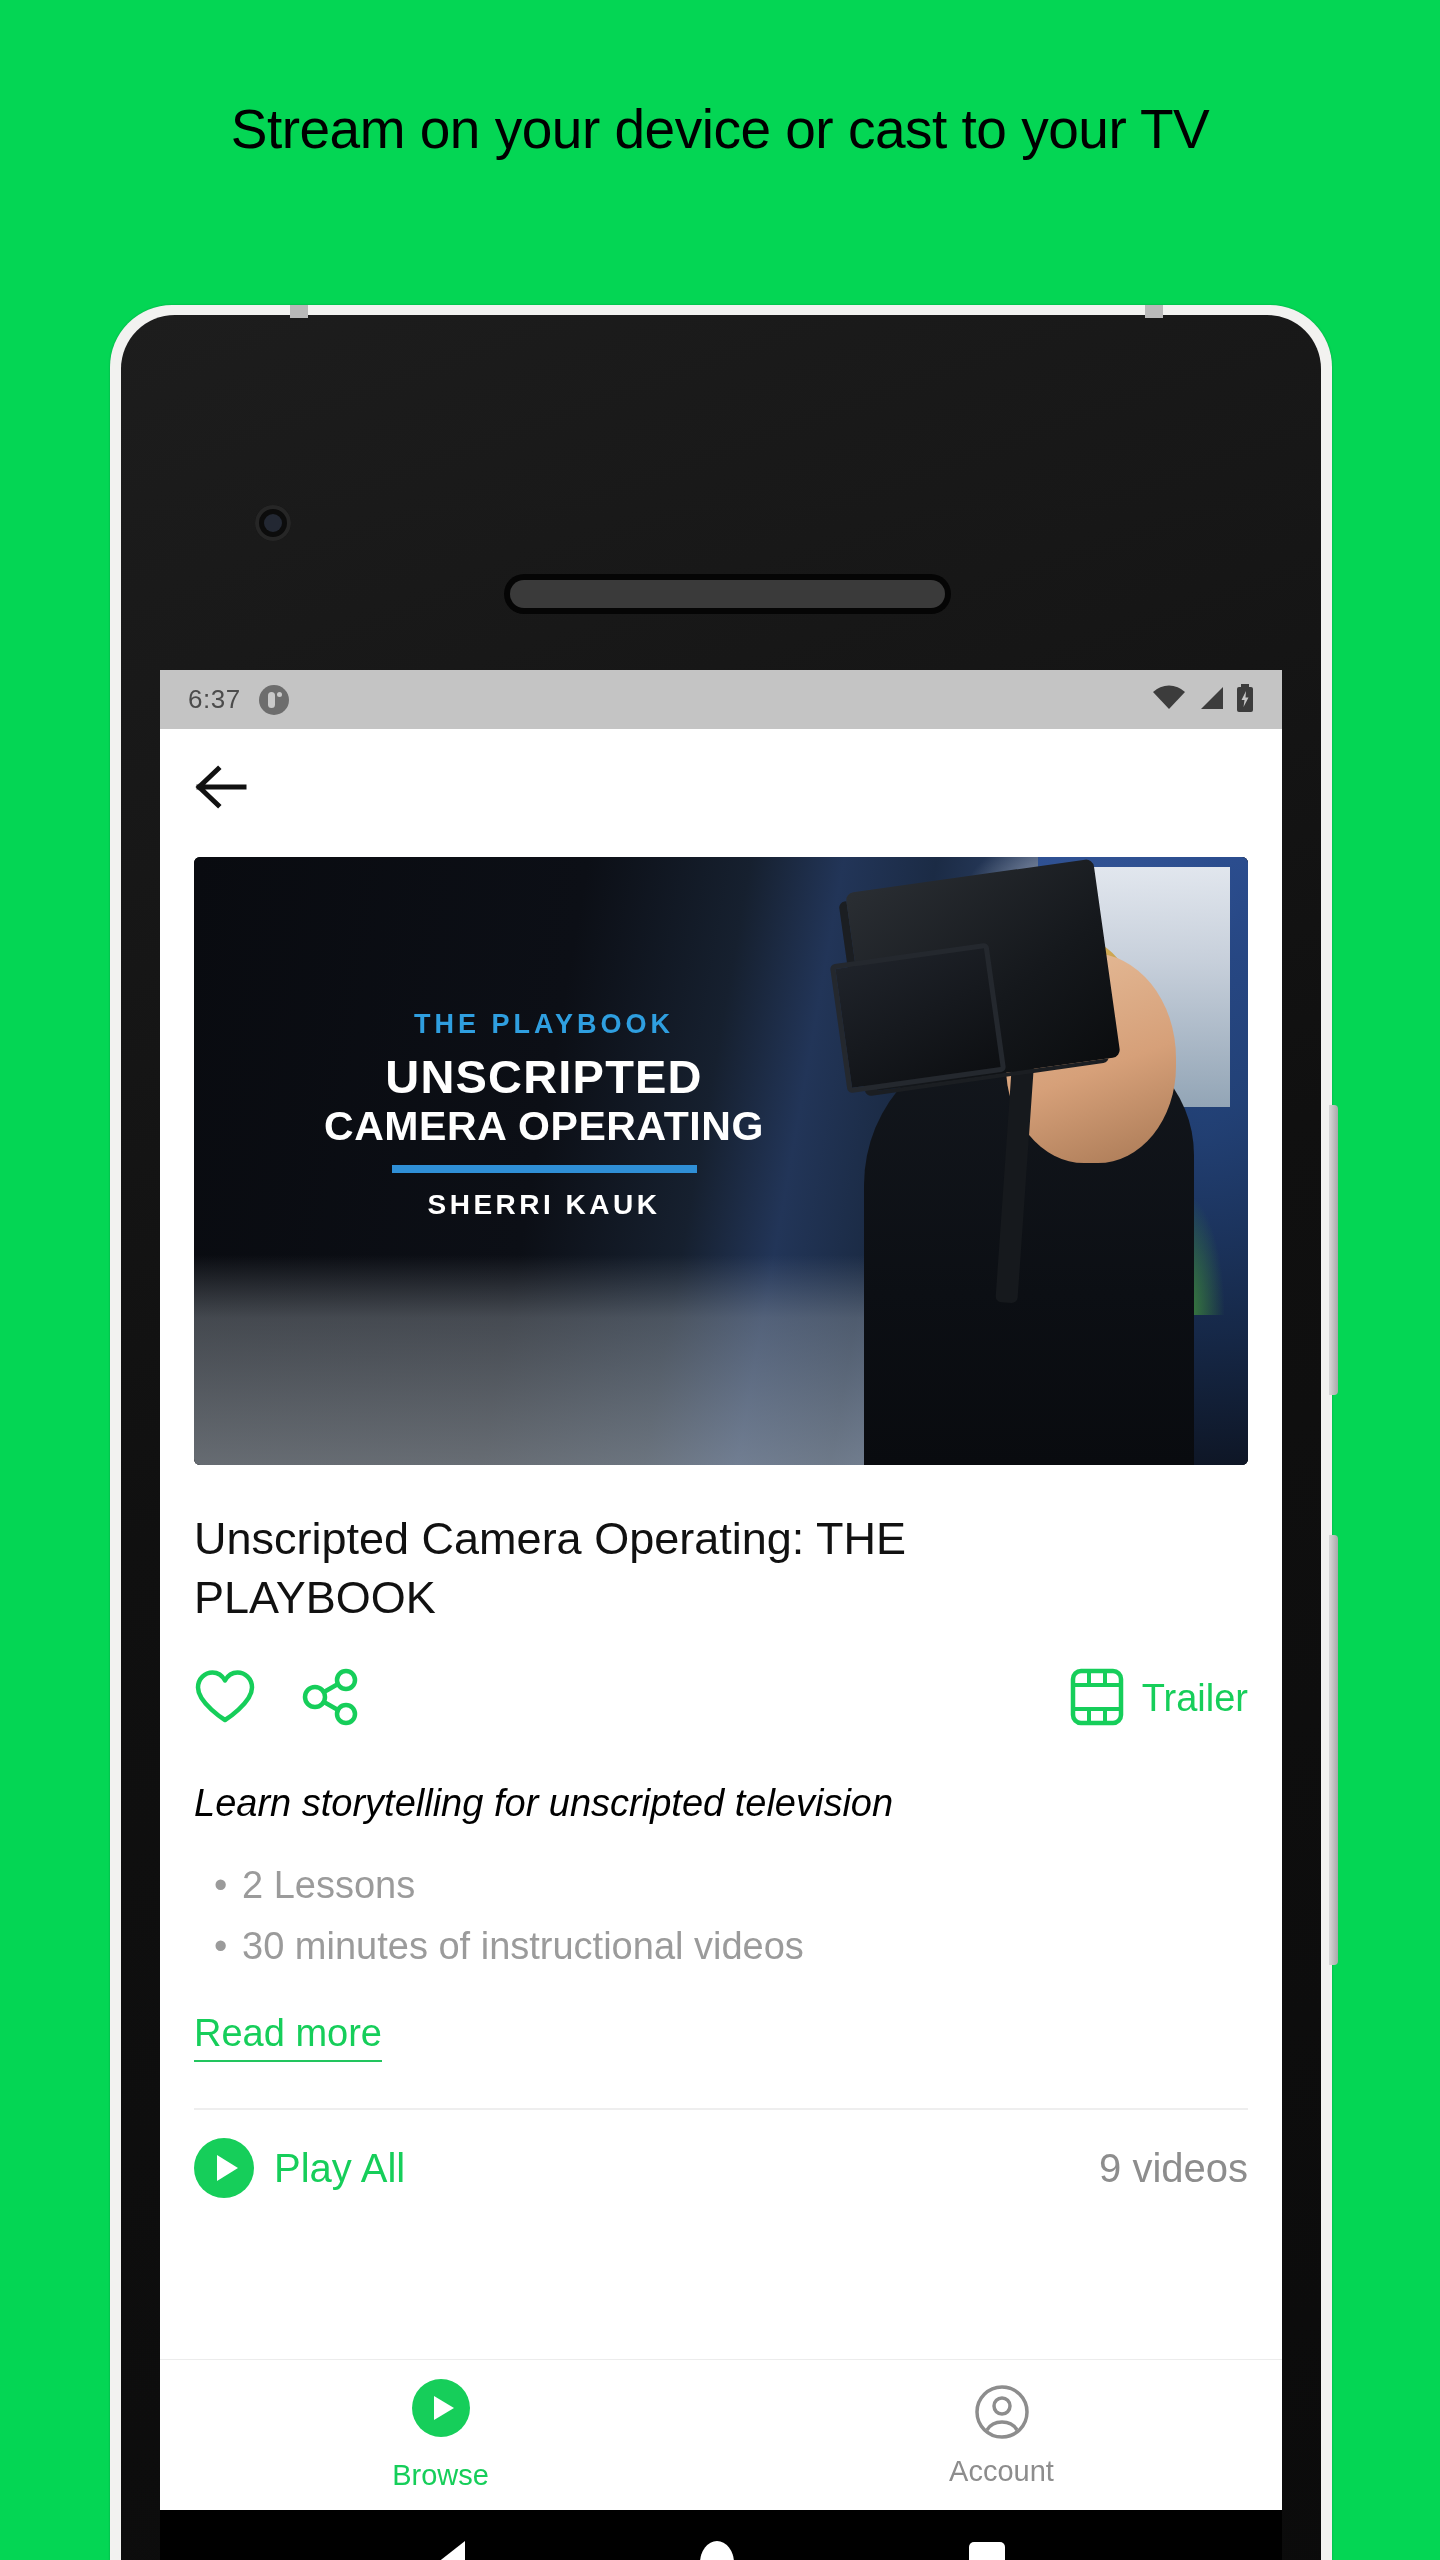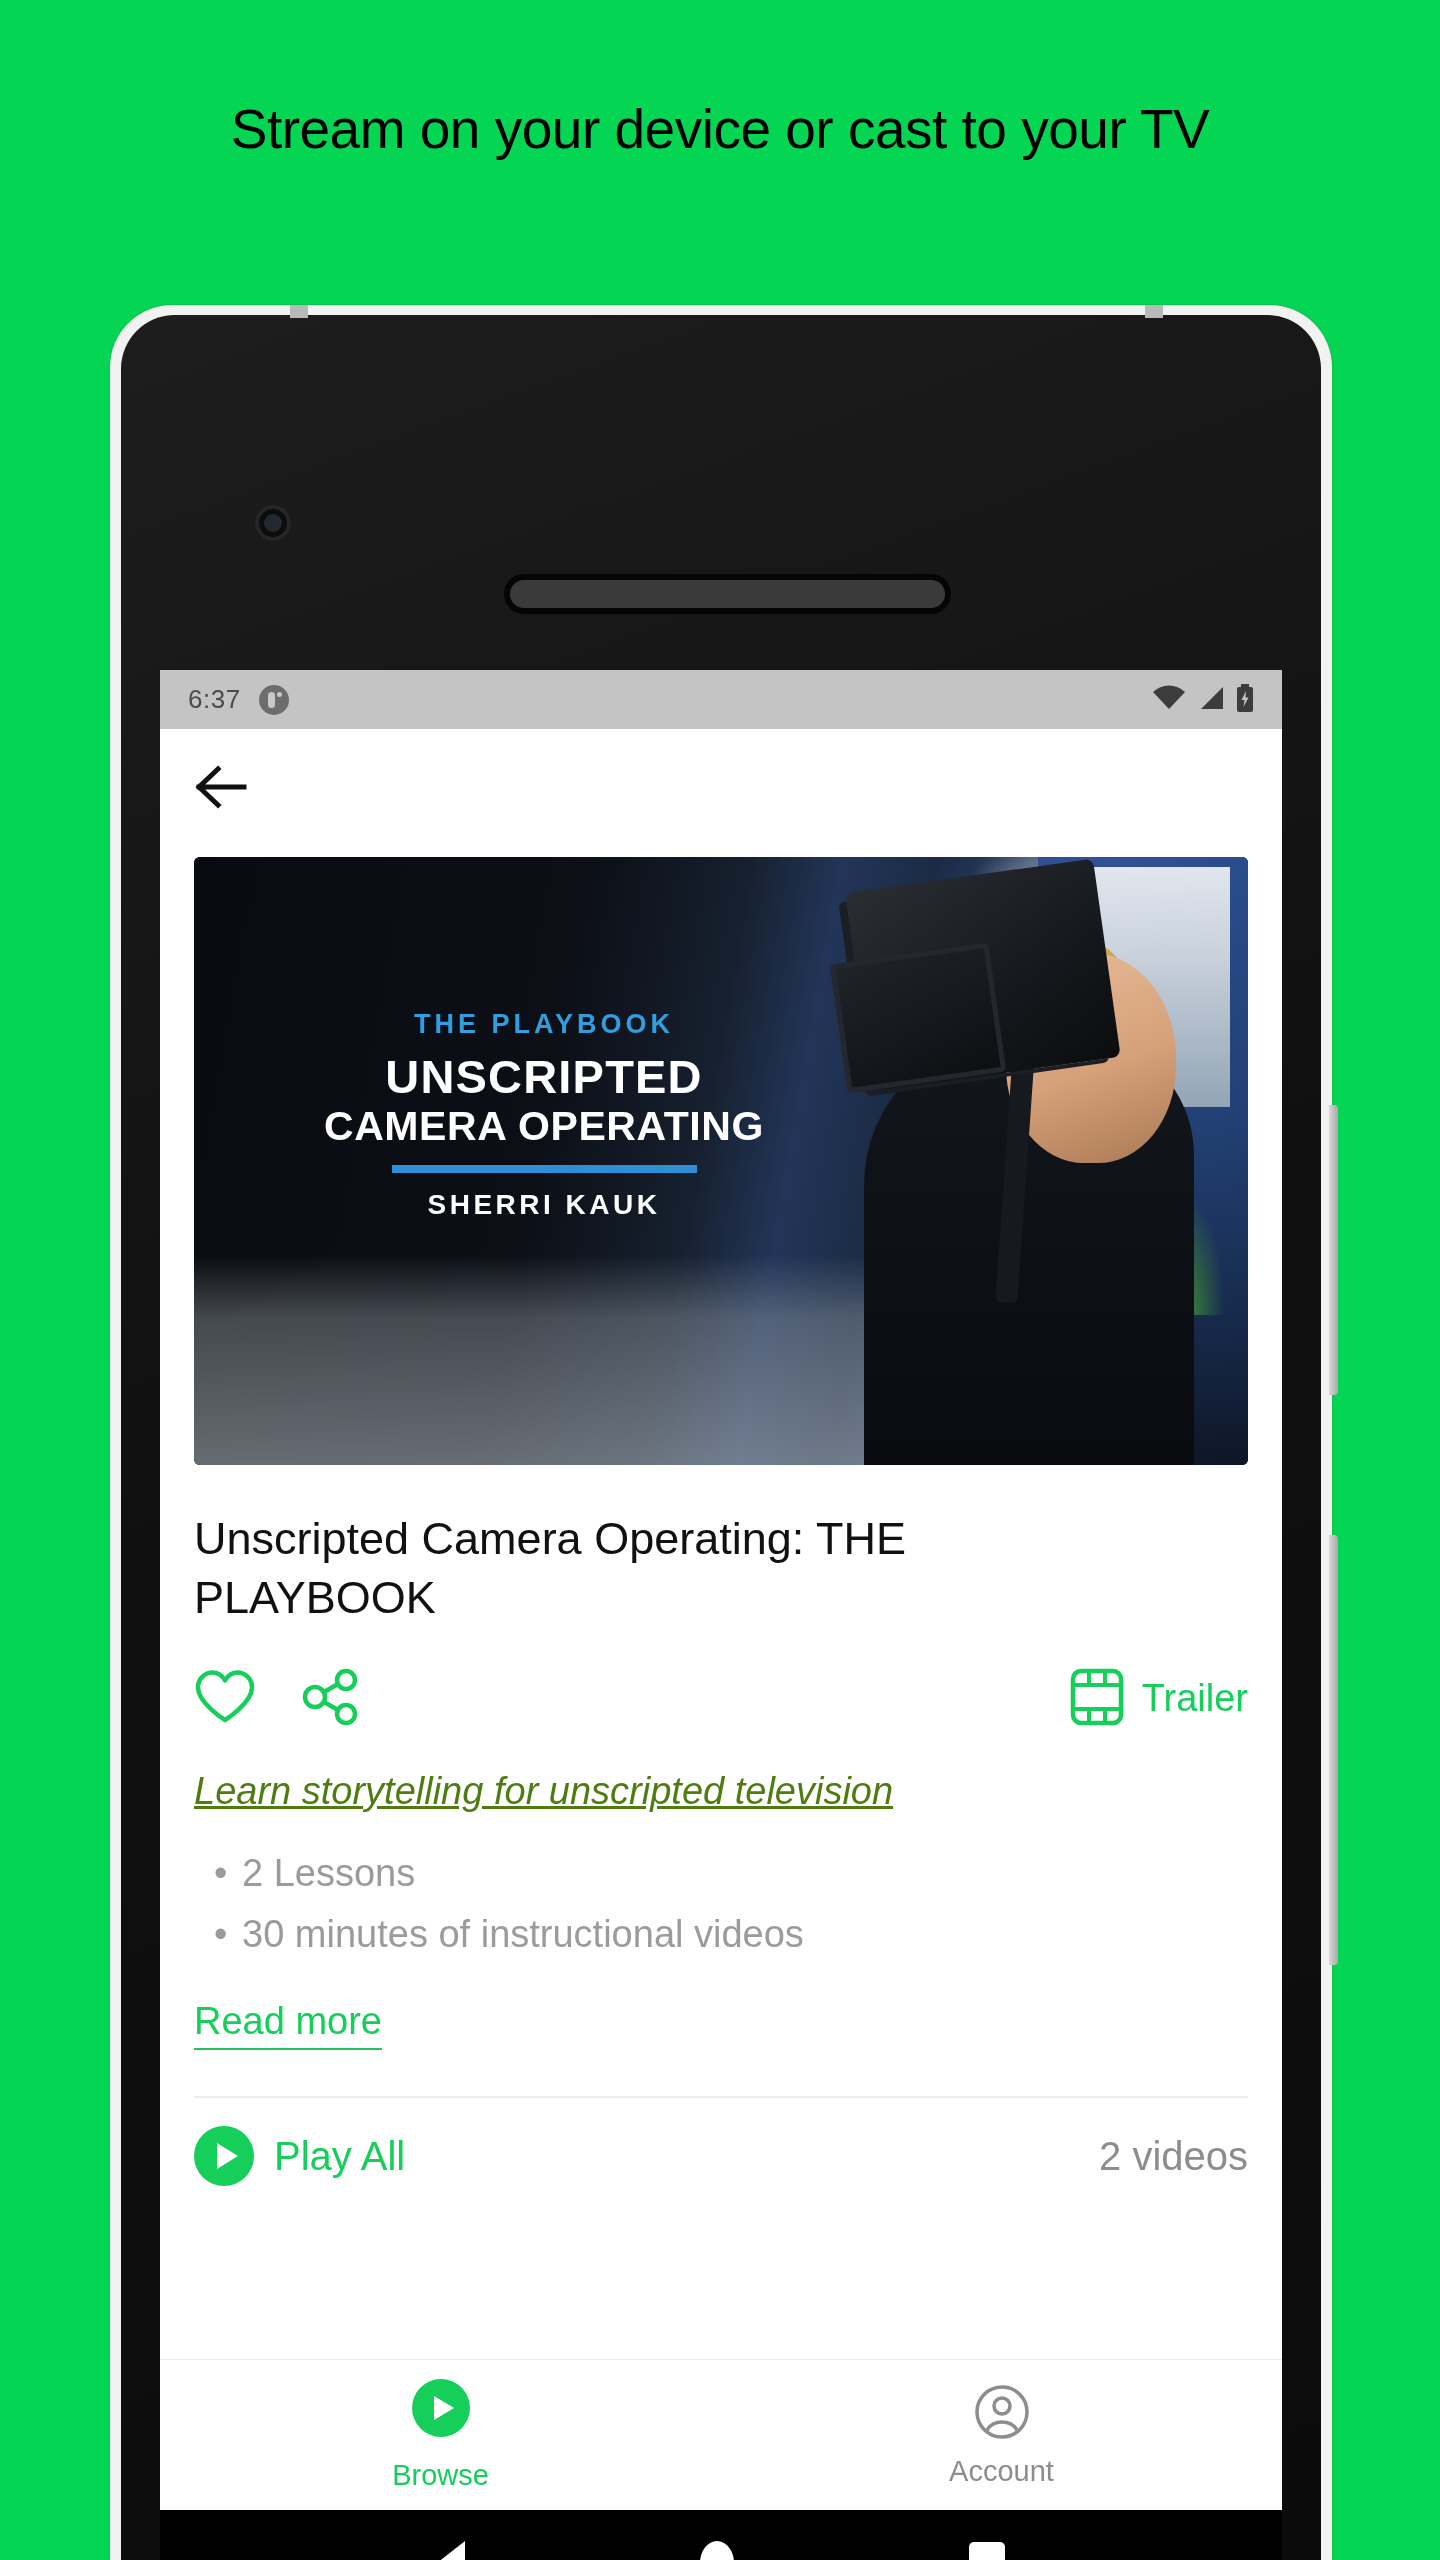--- a/index.html
+++ b/index.html
@@ -368,12 +368,11 @@
 
   
   .course-blurb {
-    margin-top: 34px;
+    margin-top: 46px;
     font-size: 38px;
     font-style: italic;
-    color: #4d7c0f;
+    color: #000000;
     font-weight: 400;
-    text-decoration: underline;
   }
   .course-bullets {
     margin-top: 30px;

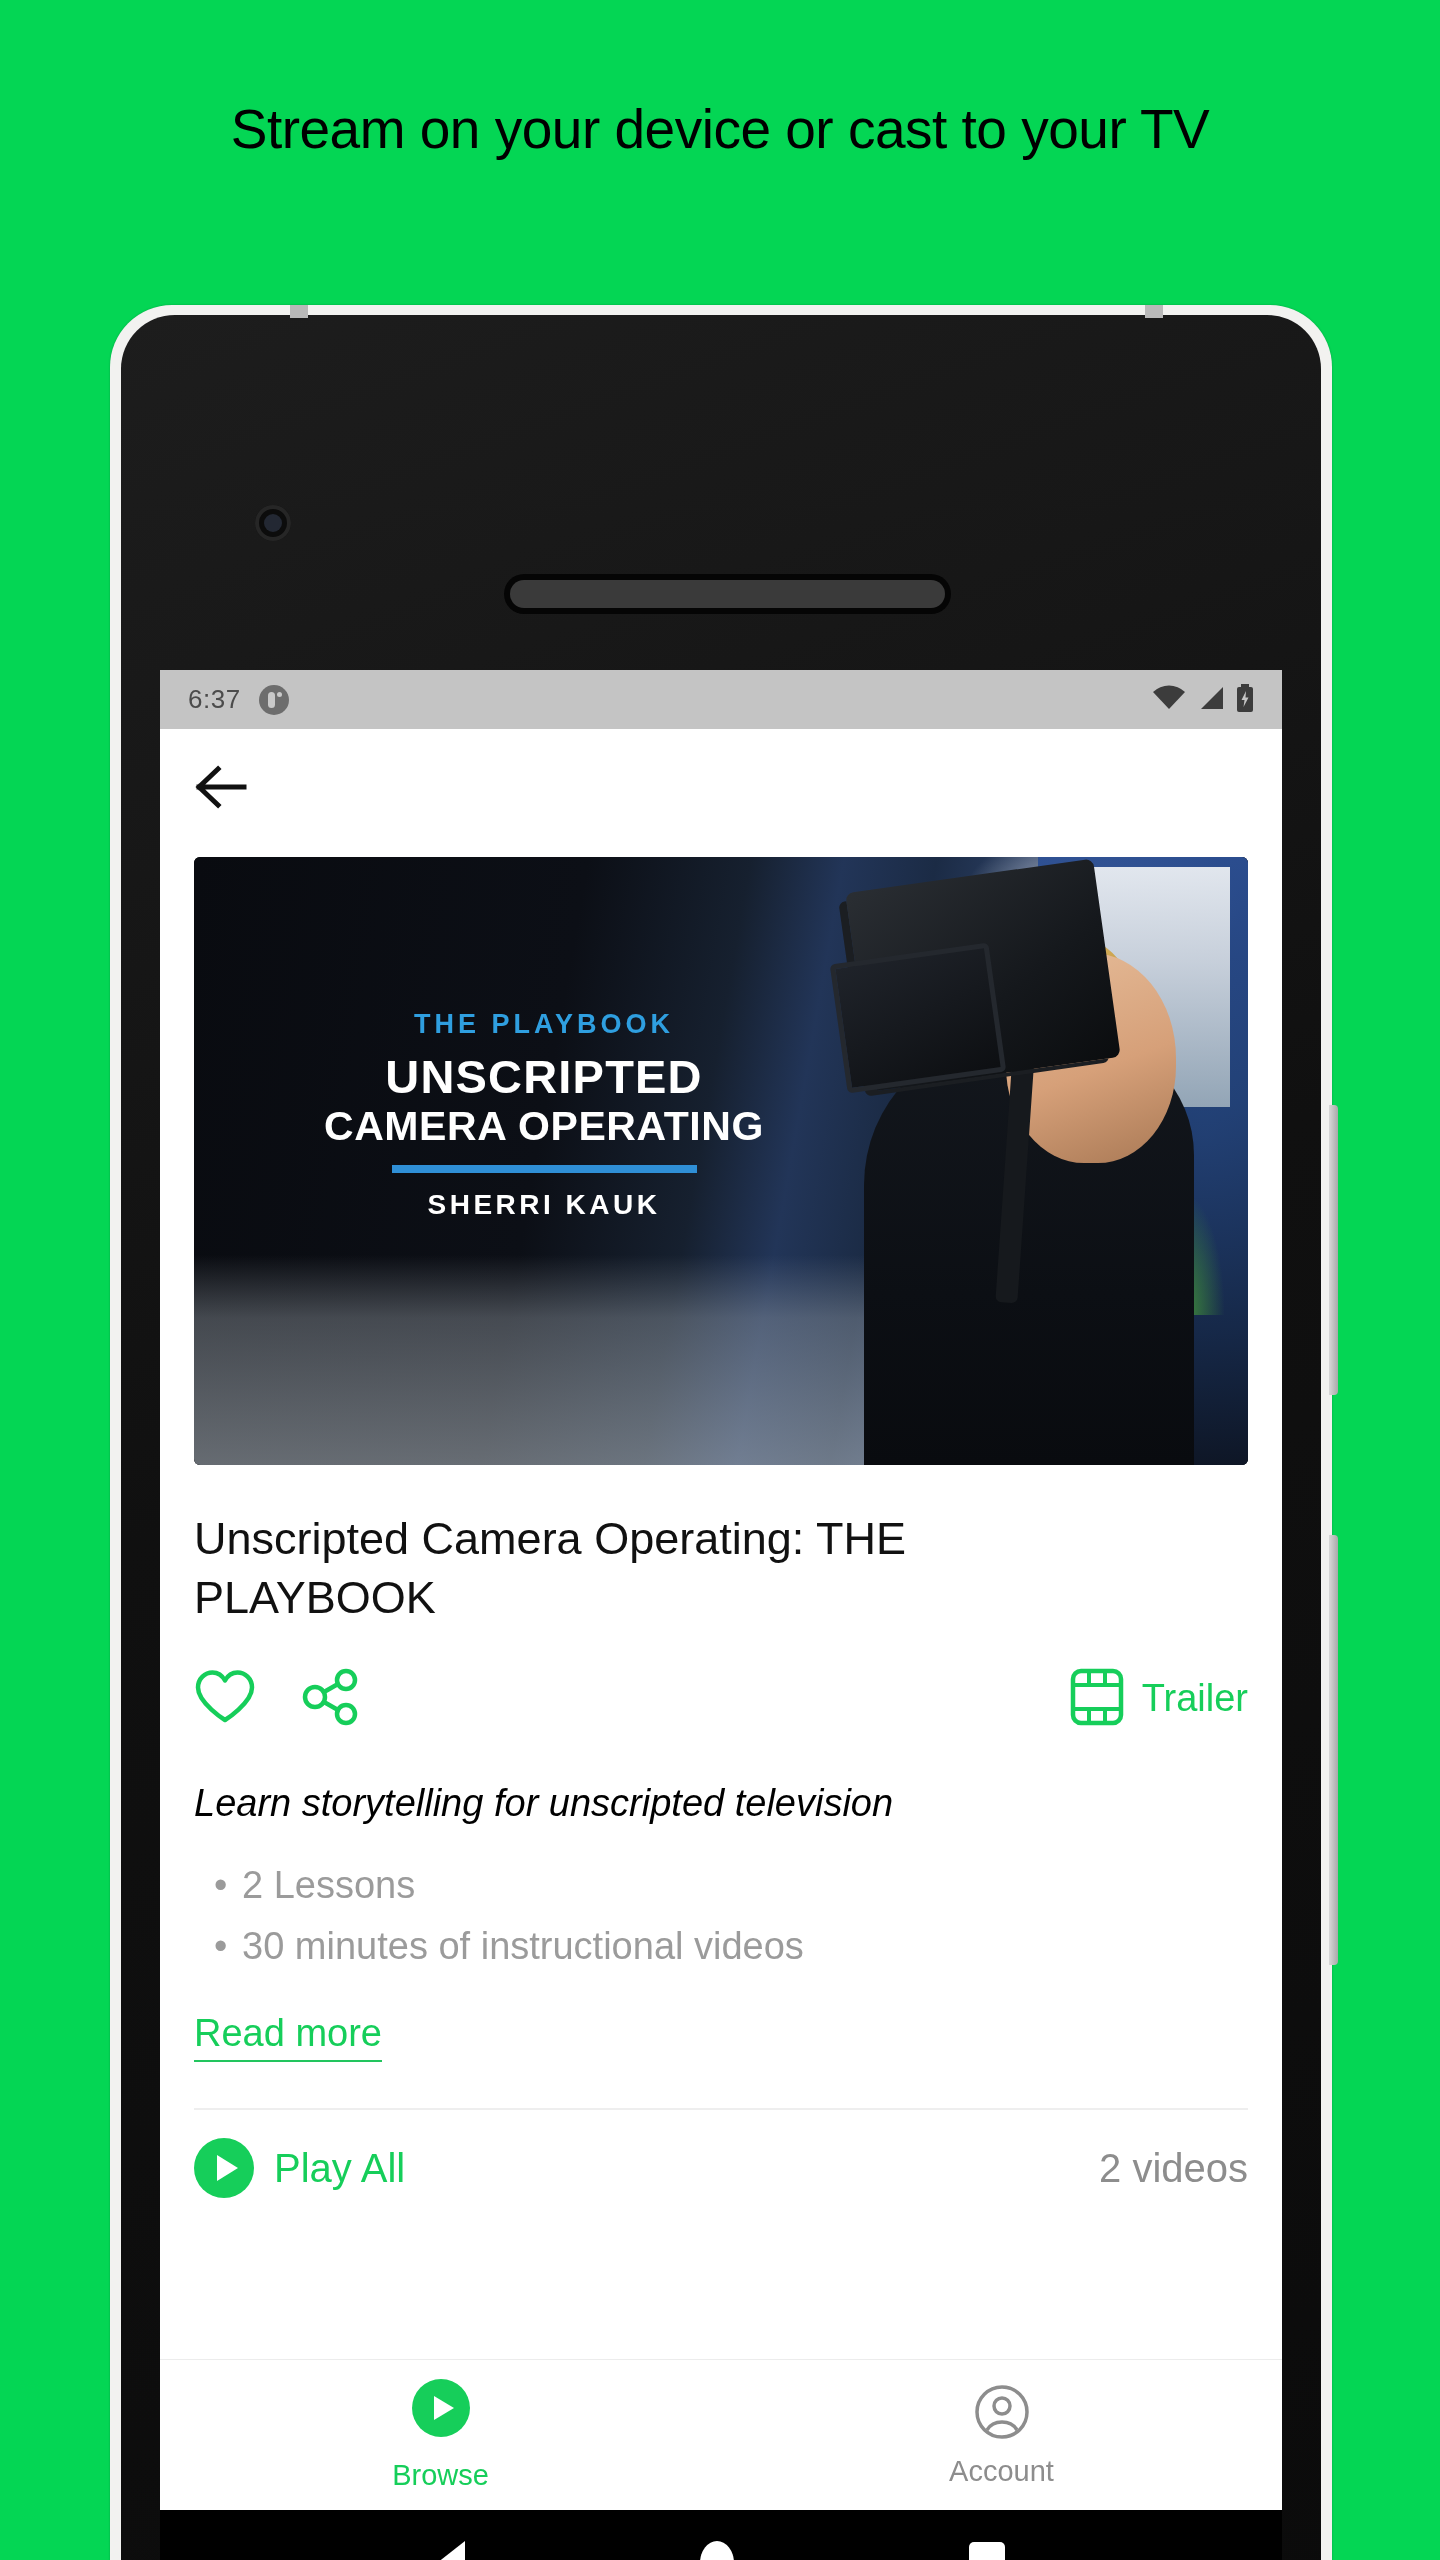--- a/index.html
+++ b/index.html
@@ -649,7 +649,7 @@
         <span class="play-circle"></span>
         <span class="playall-label">Play All</span>
       </div>
-      <span class="video-count">2 videos</span>
+      <span class="video-count">9 videos</span>
     </div>
 
     <div class="tab-bar">

